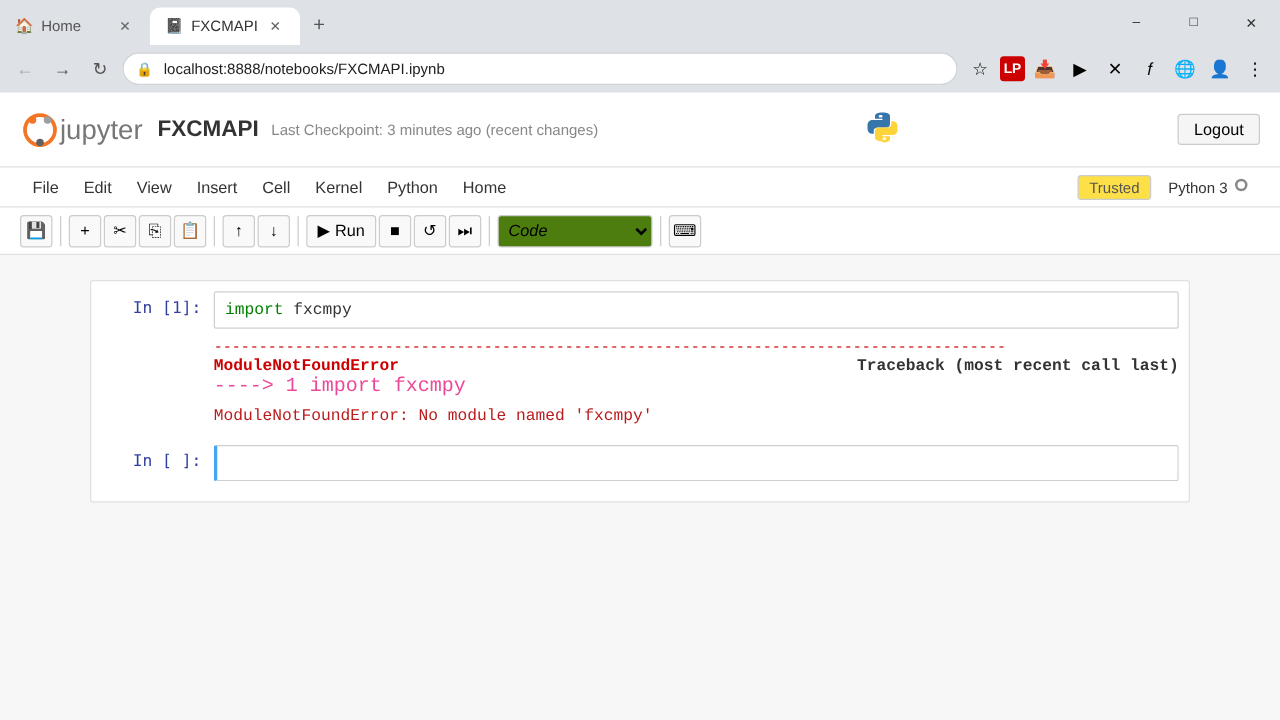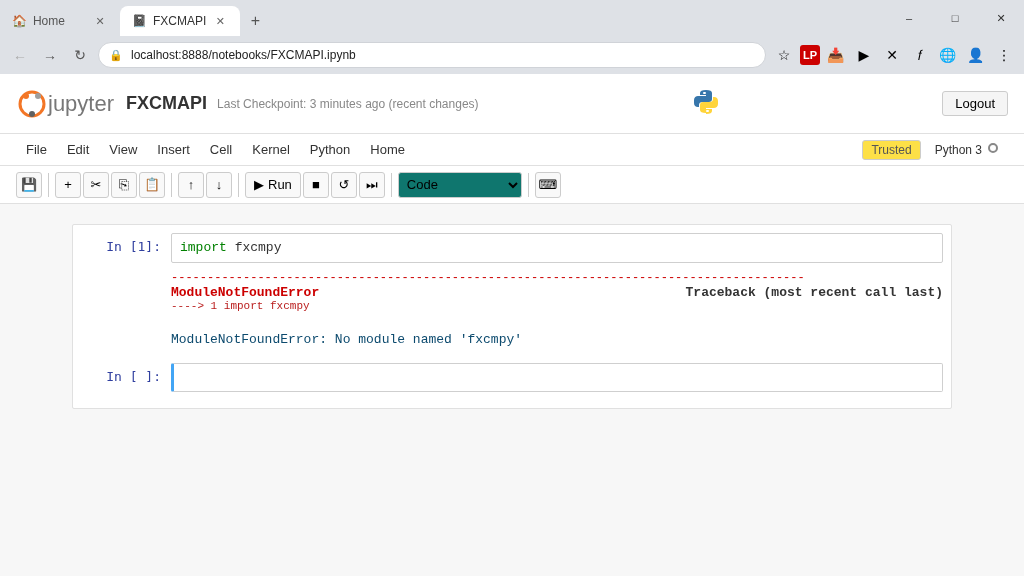--- a/index.html
+++ b/index.html
@@ -44,7 +44,7 @@
     .toolbar-sep { width: 1px; height: 24px; background: #ccc; margin: 0 4px; }
     .tb-btn { width: 26px; height: 26px; display: flex; align-items: center; justify-content: center; border: 1px solid #ccc; border-radius: 3px; background: #f9f9f9; cursor: pointer; font-size: 13px; }
     .tb-btn-wide { padding: 0 8px; height: 26px; display: flex; align-items: center; border: 1px solid #ccc; border-radius: 3px; background: #f9f9f9; cursor: pointer; font-size: 13px; gap: 4px; }
-    .cell-type-select { height: 26px; border: 1px solid #ccc; border-radius: 3px; background: #0f766e; font-size: 13px; padding: 0 4px; min-width: 90px; cursor: pointer; }
+    .cell-type-select { height: 26px; border: 1px solid #ccc; border-radius: 3px; background: #4d7c0f; font-size: 13px; padding: 0 4px; min-width: 90px; cursor: pointer; font-style: italic; }
 
     
     .notebook-area { flex: 1; background: #f7f7f7; padding: 20px; overflow-y: auto; }

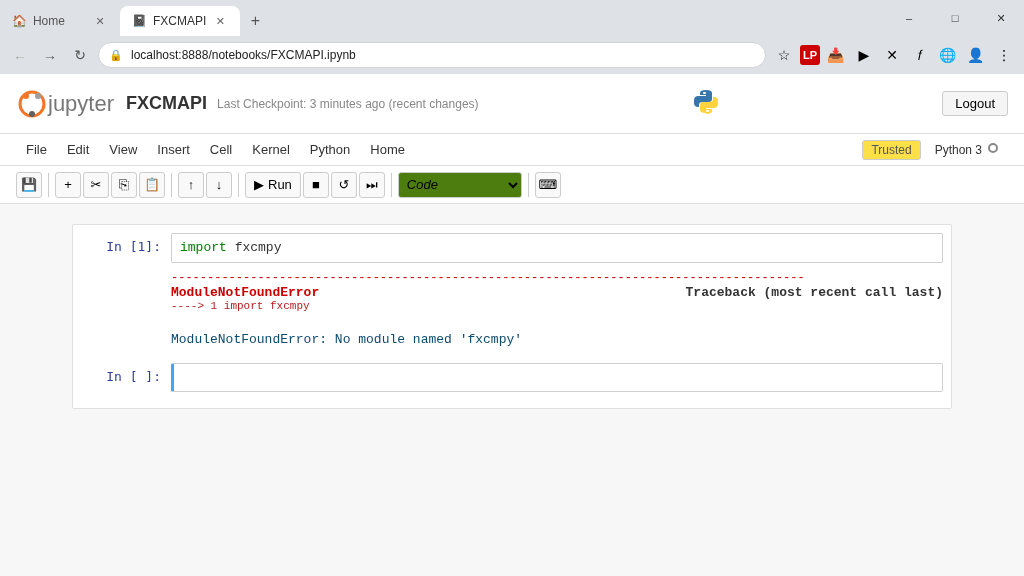--- a/index.html
+++ b/index.html
@@ -209,7 +209,7 @@
                 <span style="color:#c00; font-weight:bold;">ModuleNotFoundError</span>
                 <span style="color:#333; margin-left:auto;font-weight:bold;">                              Traceback (most recent call last)</span>
               </div>
-              <div style="font-family: 'Courier New', monospace; font-size:11px; color:#b91c1c;">----&gt; 1 import fxcmpy</div>
+              <div style="font-family: 'Courier New', monospace; font-size:16px; color:#ec4899;">----&gt; 1 import fxcmpy</div>
               <div style="margin-top:20px; font-family: 'Courier New', monospace; font-size:13px; color:#0c4a6e;">ModuleNotFoundError: No module named 'fxcmpy'</div>
             </div>
           </div>

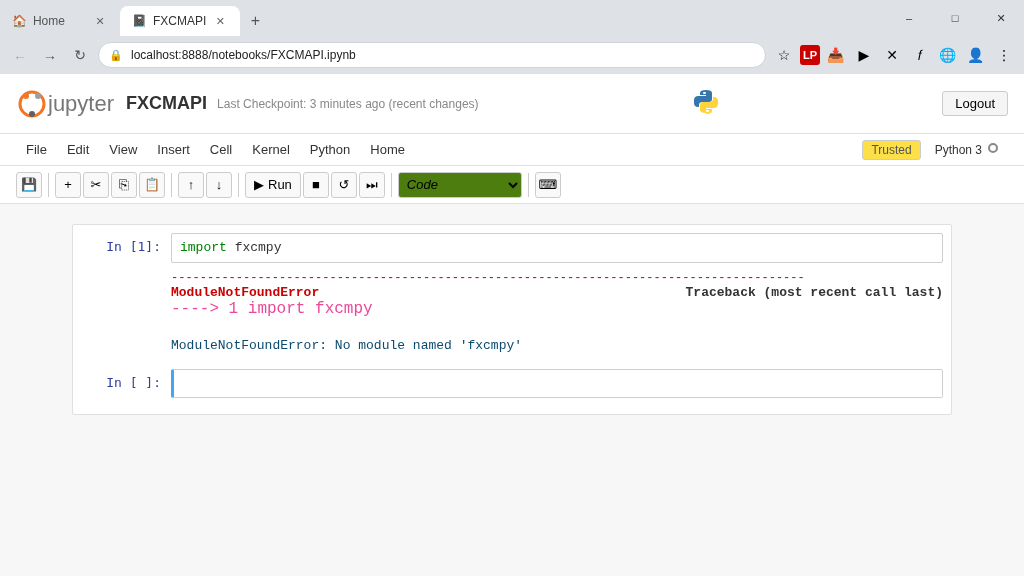--- a/index.html
+++ b/index.html
@@ -210,7 +210,7 @@
                 <span style="color:#333; margin-left:auto;font-weight:bold;">                              Traceback (most recent call last)</span>
               </div>
               <div style="font-family: 'Courier New', monospace; font-size:16px; color:#ec4899;">----&gt; 1 import fxcmpy</div>
-              <div style="margin-top:20px; font-family: 'Courier New', monospace; font-size:13px; color:#0c4a6e;">ModuleNotFoundError: No module named 'fxcmpy'</div>
+              <div style="margin-top:7px; font-family: 'Courier New', monospace; font-size:13px; color:#b91c1c;">ModuleNotFoundError: No module named 'fxcmpy'</div>
             </div>
           </div>
         </div>

